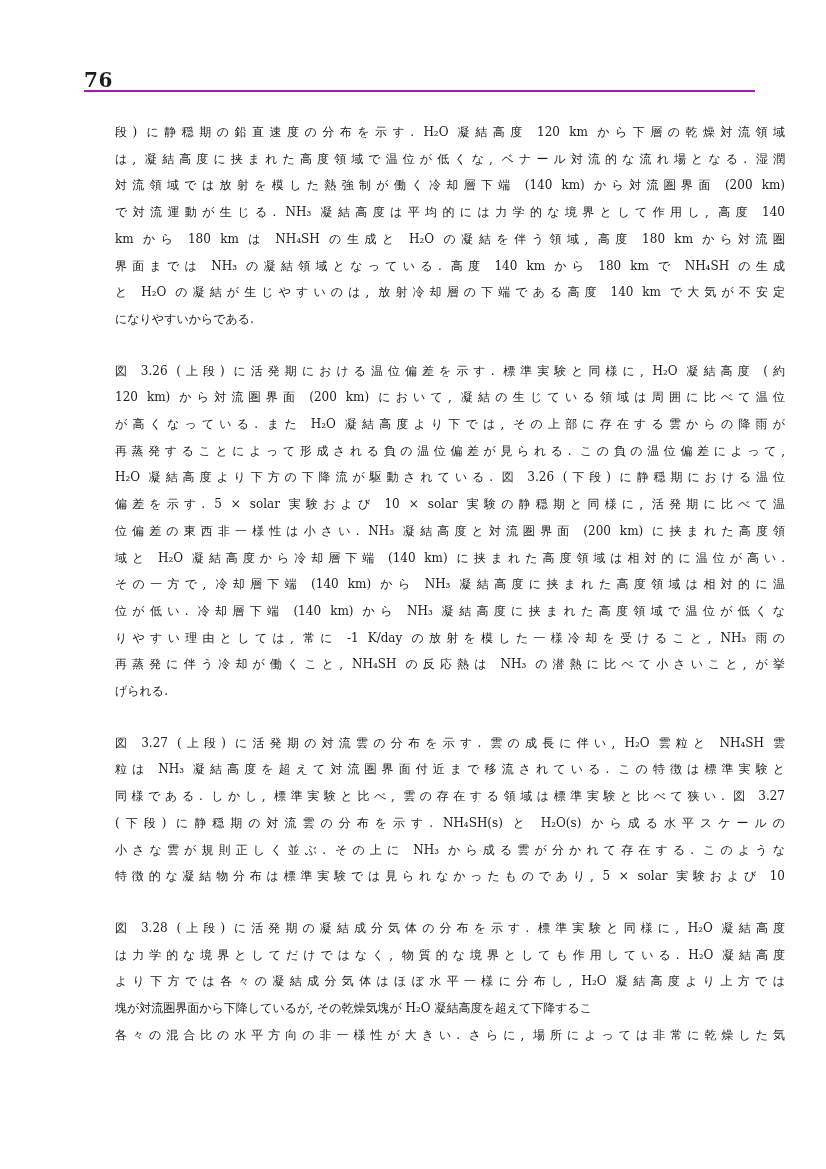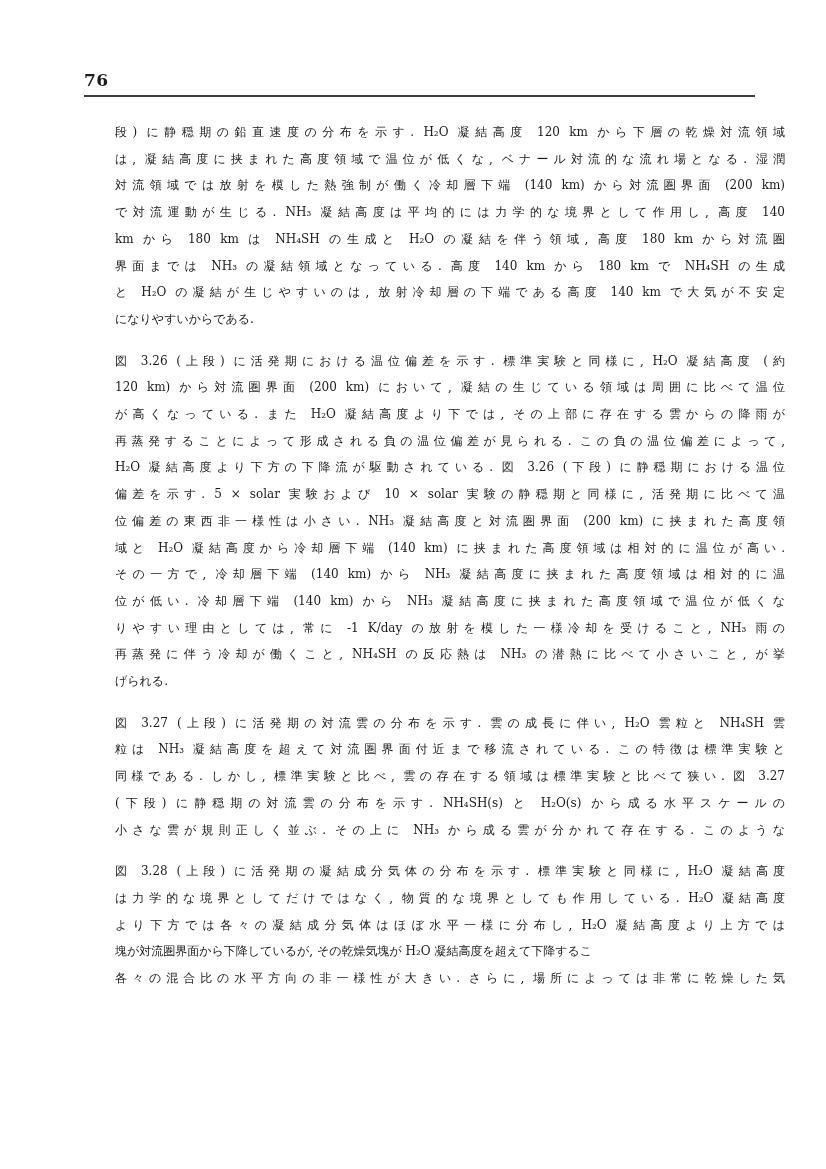--- a/index.html
+++ b/index.html
@@ -24,9 +24,8 @@
     display: flex;
     justify-content: space-between;
     align-items: baseline;
-    border-bottom: 2px solid #404040;
-    padding-bottom: 5px;
-    font-size: 17px;
+    border-bottom: 2px solid #a21caf;
+    font-size: 20px;
     line-height: 20px;
   }
   .page-number {

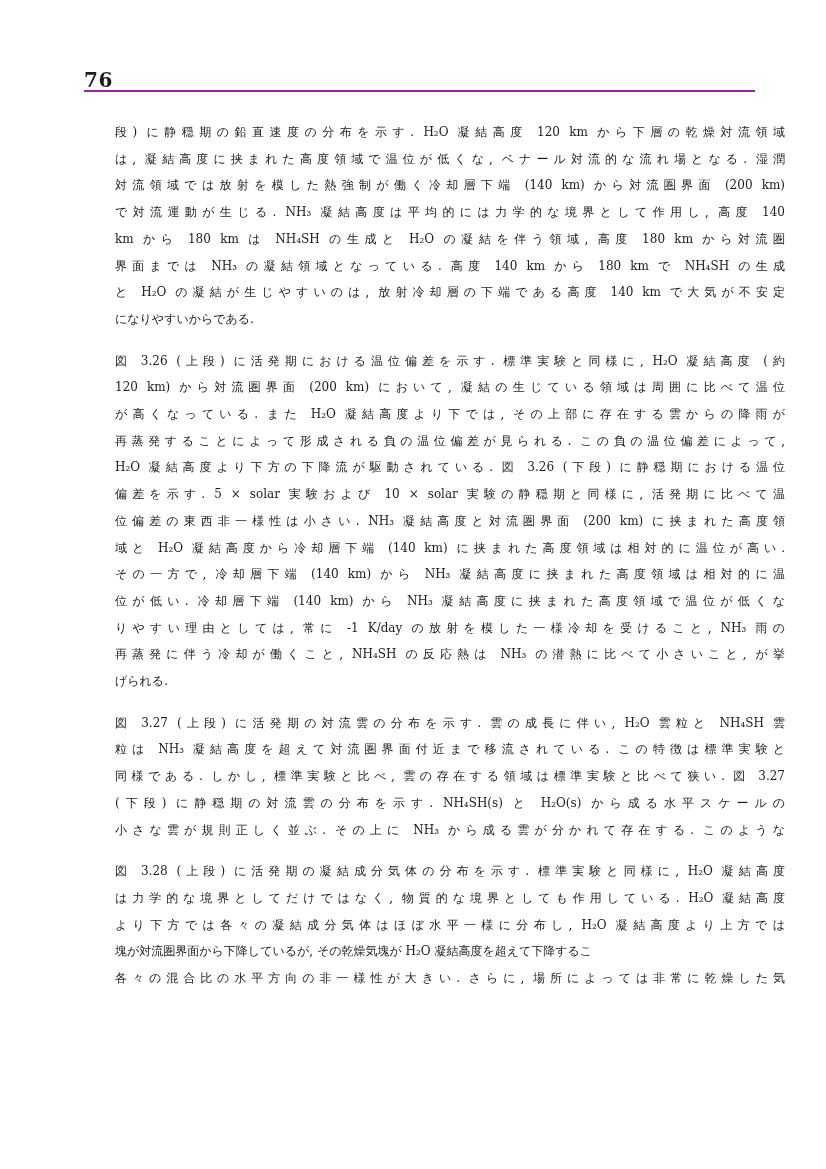--- a/index.html
+++ b/index.html
@@ -45,7 +45,7 @@
     line-height: 26.7px;
   }
   .para + .para {
-    margin-top: 15px;
+    margin-top: 25px;
   }
   .line {
     text-align: justify;

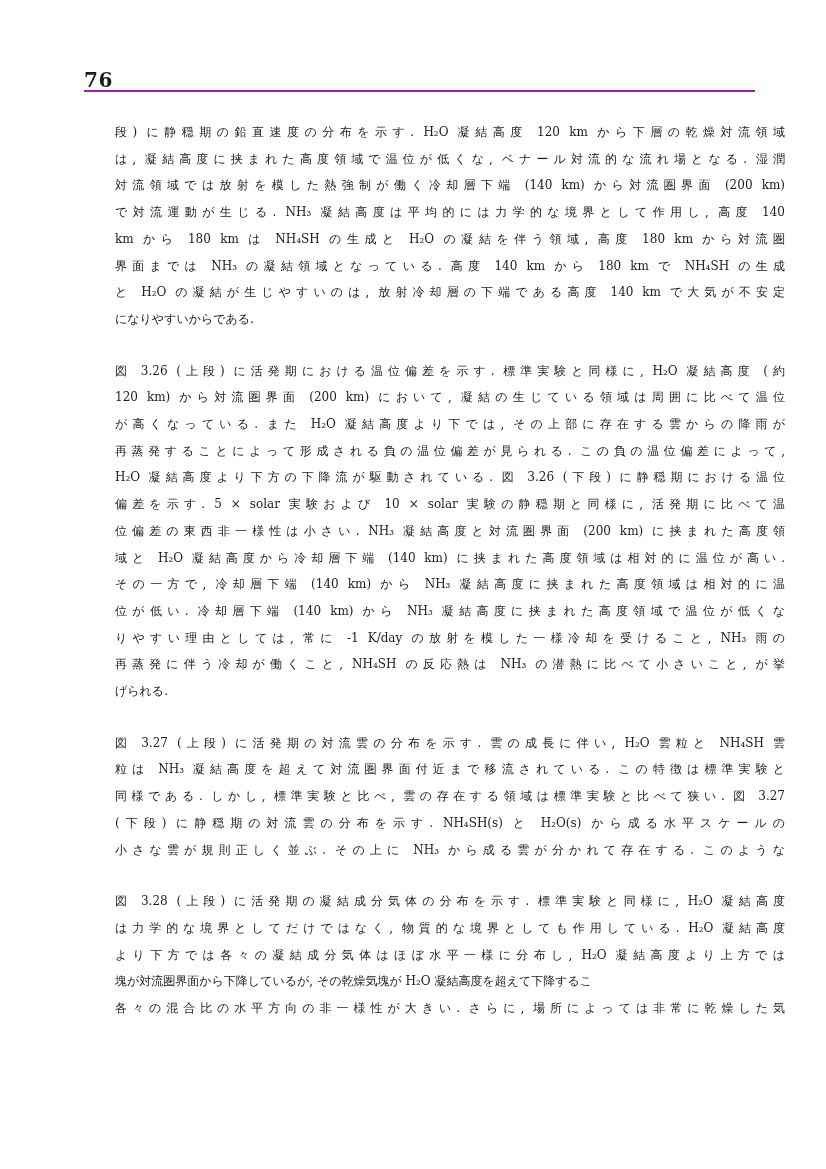--- a/index.html
+++ b/index.html
@@ -96,6 +96,7 @@
       <div class="line">同様である. しかし, 標準実験と比べ, 雲の存在する領域は標準実験と比べて狭い. 図 3.27</div>
       <div class="line">(下段) に静穏期の対流雲の分布を示す. NH₄SH(s) と H₂O(s) から成る水平スケールの</div>
       <div class="line">小さな雲が規則正しく並ぶ. その上に NH₃ から成る雲が分かれて存在する. このような</div>
+      <div class="line">特徴的な凝結物分布は標準実験では見られなかったものであり, 5 × solar 実験および 10</div>
     </div>
     <div class="para">
       <div class="line">図 3.28 (上段) に活発期の凝結成分気体の分布を示す. 標準実験と同様に, H₂O 凝結高度</div>

